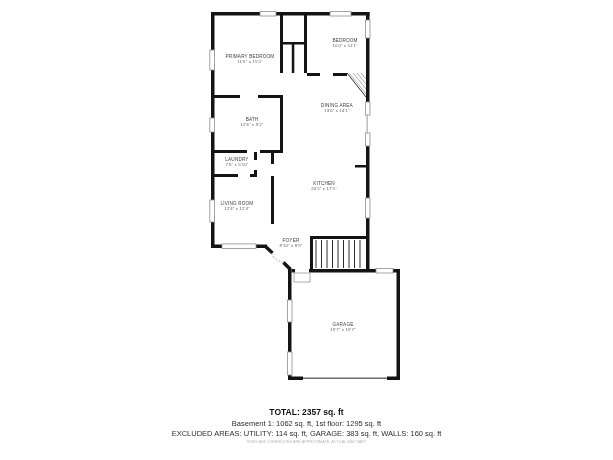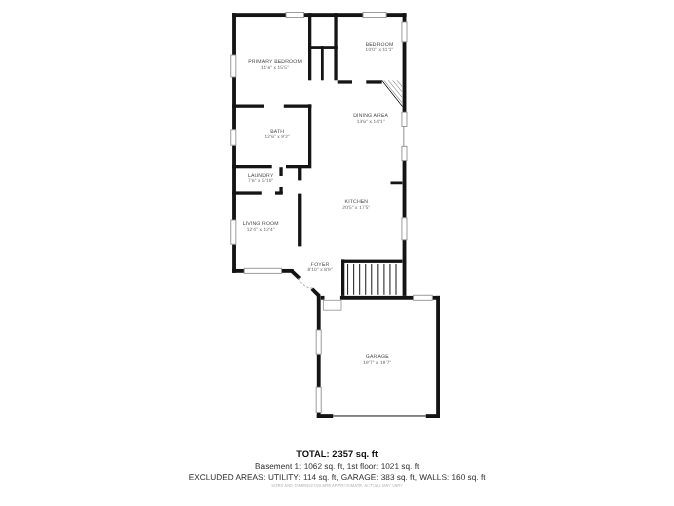--- a/index.html
+++ b/index.html
@@ -169,7 +169,7 @@
 
   <div class="summary">
     <div class="s-total">TOTAL: 2357 sq. ft</div>
-    <div class="s-line">Basement 1: 1062 sq. ft, 1st floor: 1021 sq. ft</div>
+    <div class="s-line">Basement 1: 1062 sq. ft, 1st floor: 1295 sq. ft</div>
     <div class="s-line">EXCLUDED AREAS: UTILITY: 114 sq. ft, GARAGE: 383 sq. ft, WALLS: 160 sq. ft</div>
     <div class="s-disclaimer">SIZES AND DIMENSIONS ARE APPROXIMATE, ACTUAL MAY VARY</div>
   </div>

